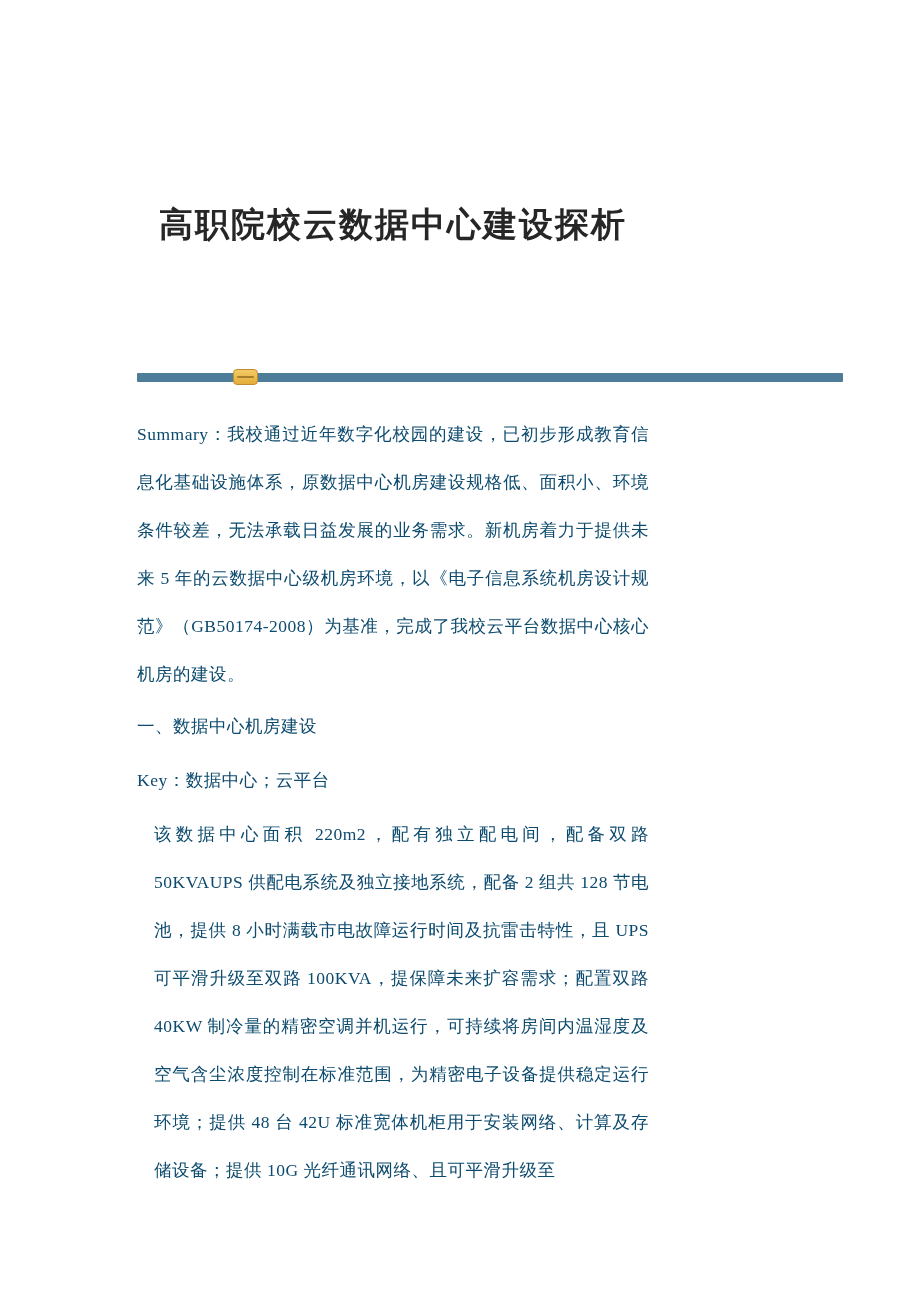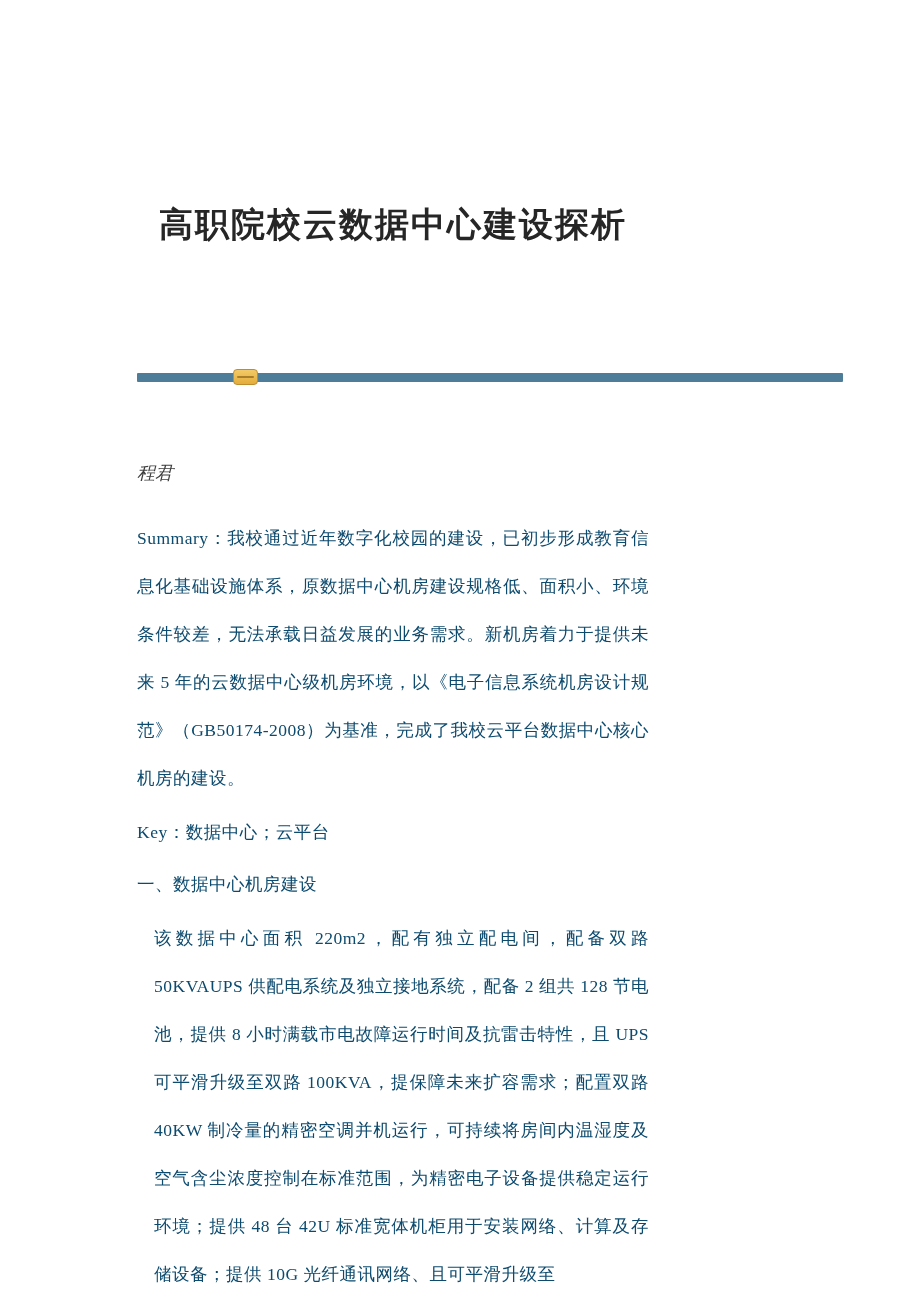--- a/index.html
+++ b/index.html
@@ -93,7 +93,6 @@
     <div class="divider-icon"></div>
   </div>
 
-  <div class="author">程君</div>
 
   <p class="para para-summary">Summary：我校通过近年数字化校园的建设，已初步形成教育信息化基础设施体系，原数据中心机房建设规格低、面积小、环境条件较差，无法承载日益发展的业务需求。新机房着力于提供未来 5 年的云数据中心级机房环境，以《电子信息系统机房设计规范》（GB50174-2008）为基准，完成了我校云平台数据中心核心机房的建设。</p>
 

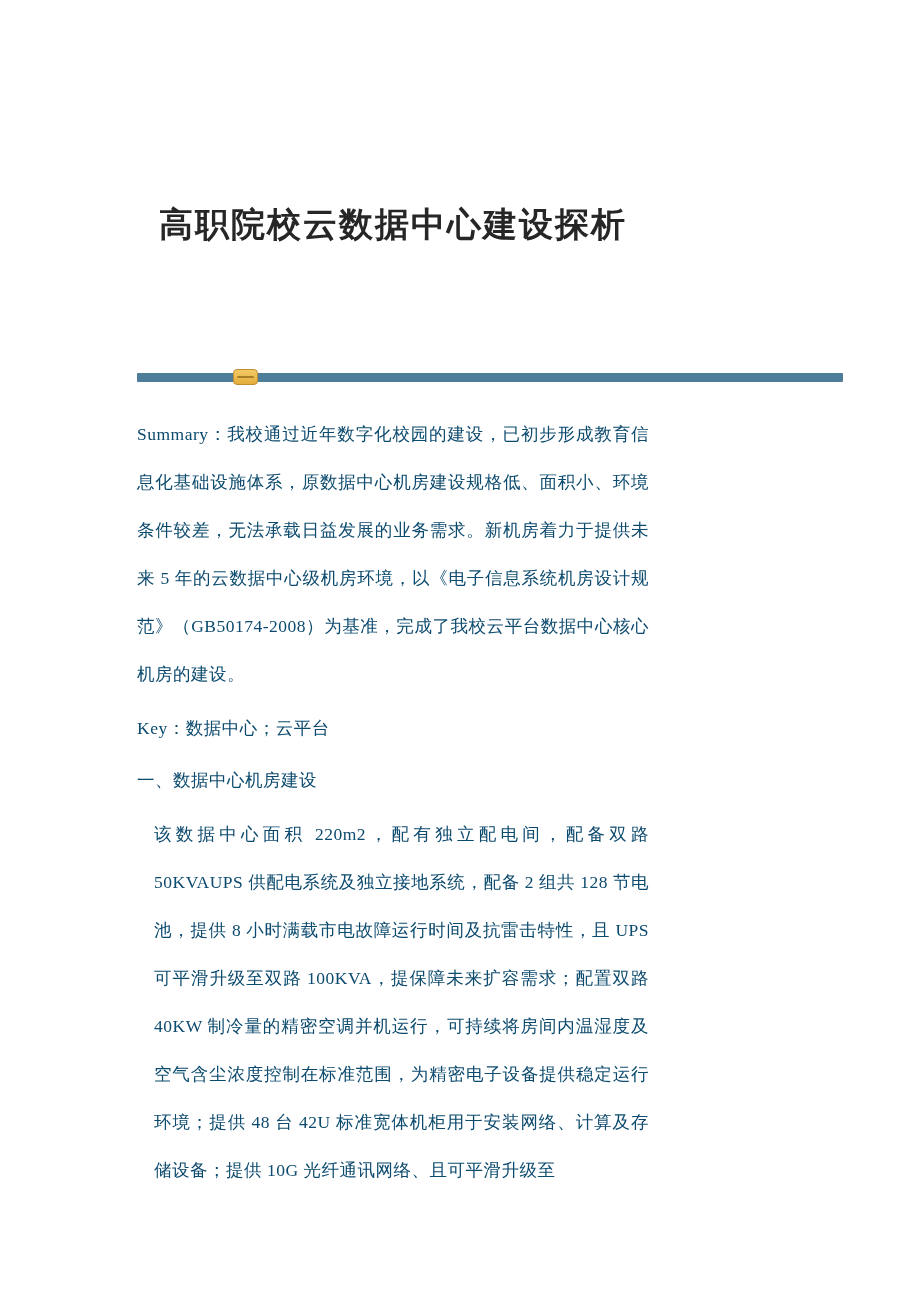--- a/index.html
+++ b/index.html
@@ -96,9 +96,9 @@
 
   <p class="para para-summary">Summary：我校通过近年数字化校园的建设，已初步形成教育信息化基础设施体系，原数据中心机房建设规格低、面积小、环境条件较差，无法承载日益发展的业务需求。新机房着力于提供未来 5 年的云数据中心级机房环境，以《电子信息系统机房设计规范》（GB50174-2008）为基准，完成了我校云平台数据中心核心机房的建设。</p>
 
+  <p class="para para-heading">一、数据中心机房建设</p>
+
   <p class="para para-keywords">Key：数据中心；云平台</p>
-
-  <p class="para para-heading">一、数据中心机房建设</p>
 
   <p class="para para-body">该数据中心面积 220m2，配有独立配电间，配备双路 50KVAUPS 供配电系统及独立接地系统，配备 2 组共 128 节电池，提供 8 小时满载市电故障运行时间及抗雷击特性，且 UPS 可平滑升级至双路 100KVA，提保障未来扩容需求；配置双路 40KW 制冷量的精密空调并机运行，可持续将房间内温湿度及空气含尘浓度控制在标准范围，为精密电子设备提供稳定运行环境；提供 48 台 42U 标准宽体机柜用于安装网络、计算及存储设备；提供 10G 光纤通讯网络、且可平滑升级至</p>
 

